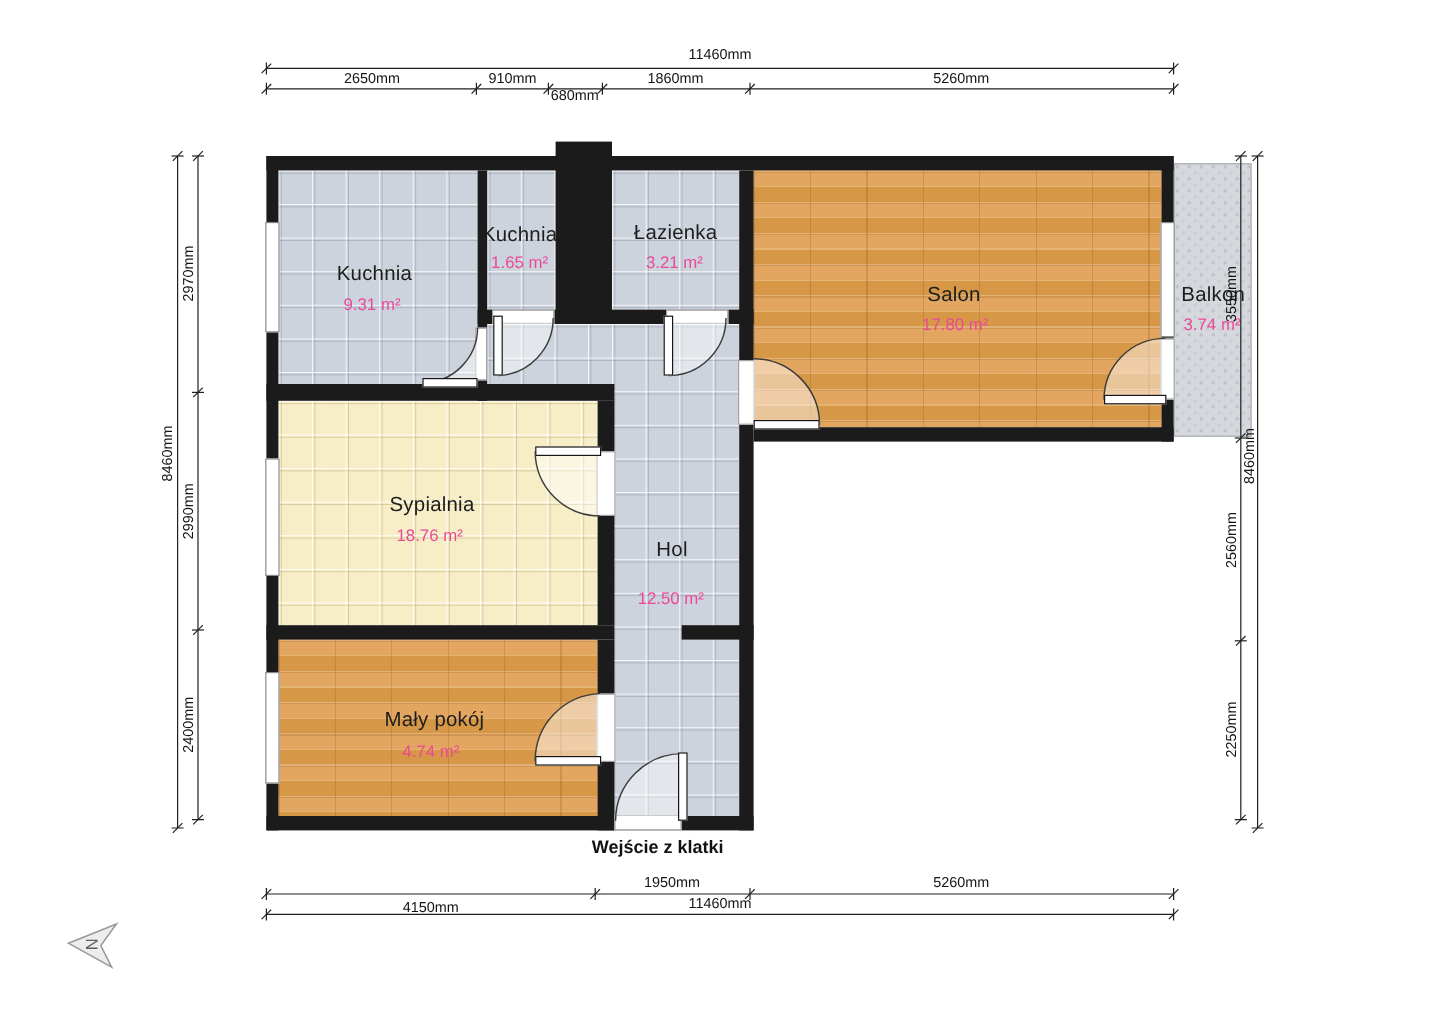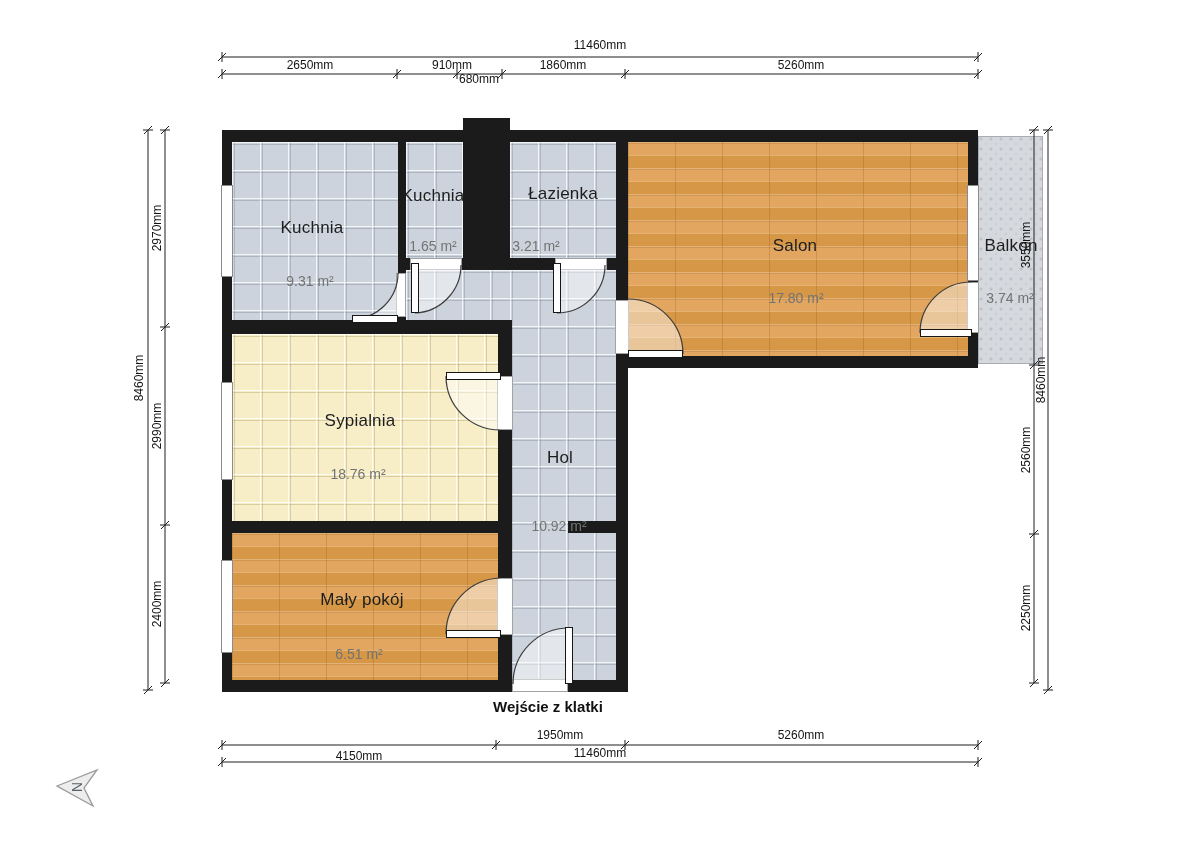--- a/index.html
+++ b/index.html
@@ -204,7 +204,7 @@
 
   <div class="dim" style="left:600px;top:45px">11460mm</div>
   <div class="dim" style="left:310px;top:65px">2650mm</div>
-  <div class="dim" style="left:452px;top:65px">910mm</div>
+  <div class="dim" style="left:427px;top:65px">910mm</div>
   <div class="dim" style="left:479px;top:79px">680mm</div>
   <div class="dim" style="left:563px;top:65px">1860mm</div>
   <div class="dim" style="left:801px;top:65px">5260mm</div>

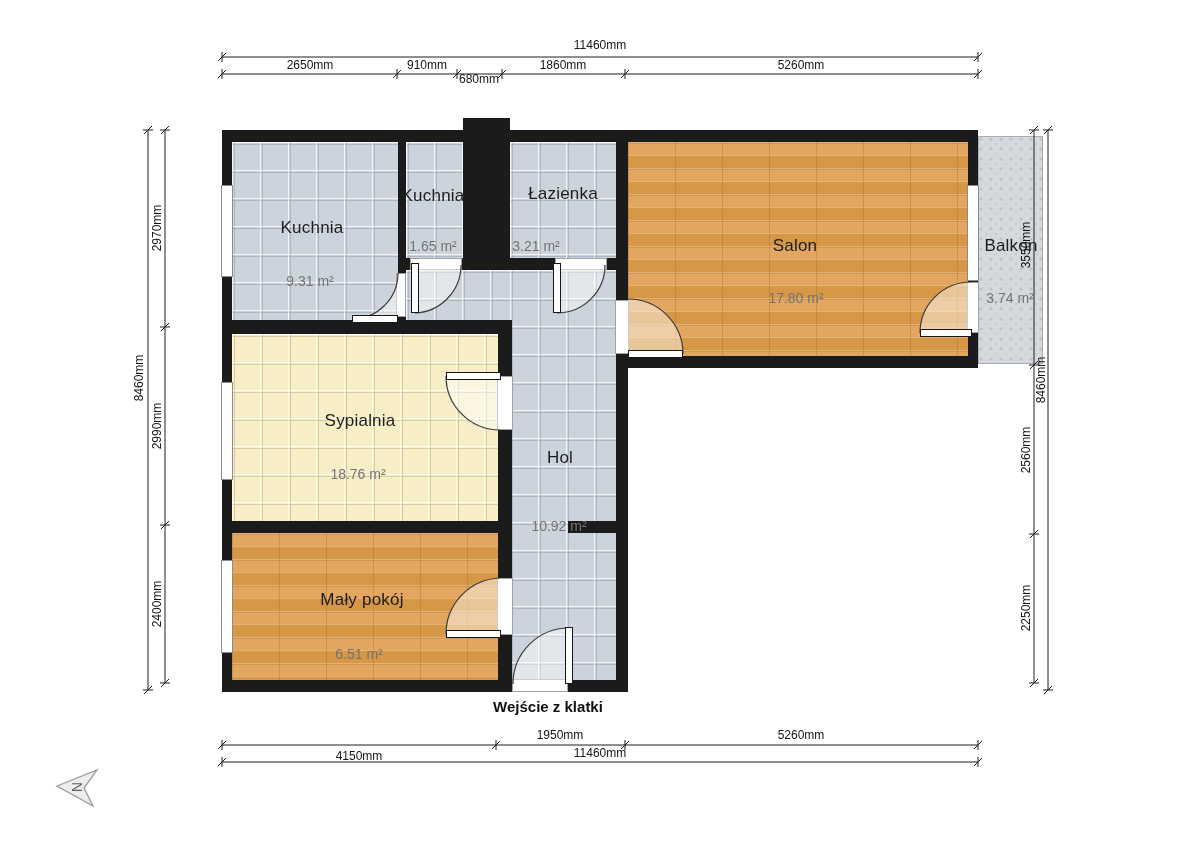--- a/index.html
+++ b/index.html
@@ -34,7 +34,7 @@
   .leaf{position:absolute;background:#fff;border:1.5px solid #161616;box-sizing:border-box;}
   .rlabel{position:absolute;transform:translate(-50%,-50%);font-size:17px;color:#1d1d1d;
           white-space:nowrap;letter-spacing:.2px;}
-  .ralabel{position:absolute;transform:translate(-50%,-50%);font-size:14px;color:#737373;white-space:nowrap;margin-top:28px;}
+  .ralabel{position:absolute;transform:translate(-50%,-50%);font-size:14px;color:#ec4899;white-space:nowrap;}
   .dim{position:absolute;transform:translate(-50%,-50%);font-size:12px;color:#141414;white-space:nowrap;}
   .dim.v{transform:translate(-50%,-50%) rotate(-90deg);}
   .entrance{position:absolute;transform:translate(-50%,-50%);font-size:15px;font-weight:bold;

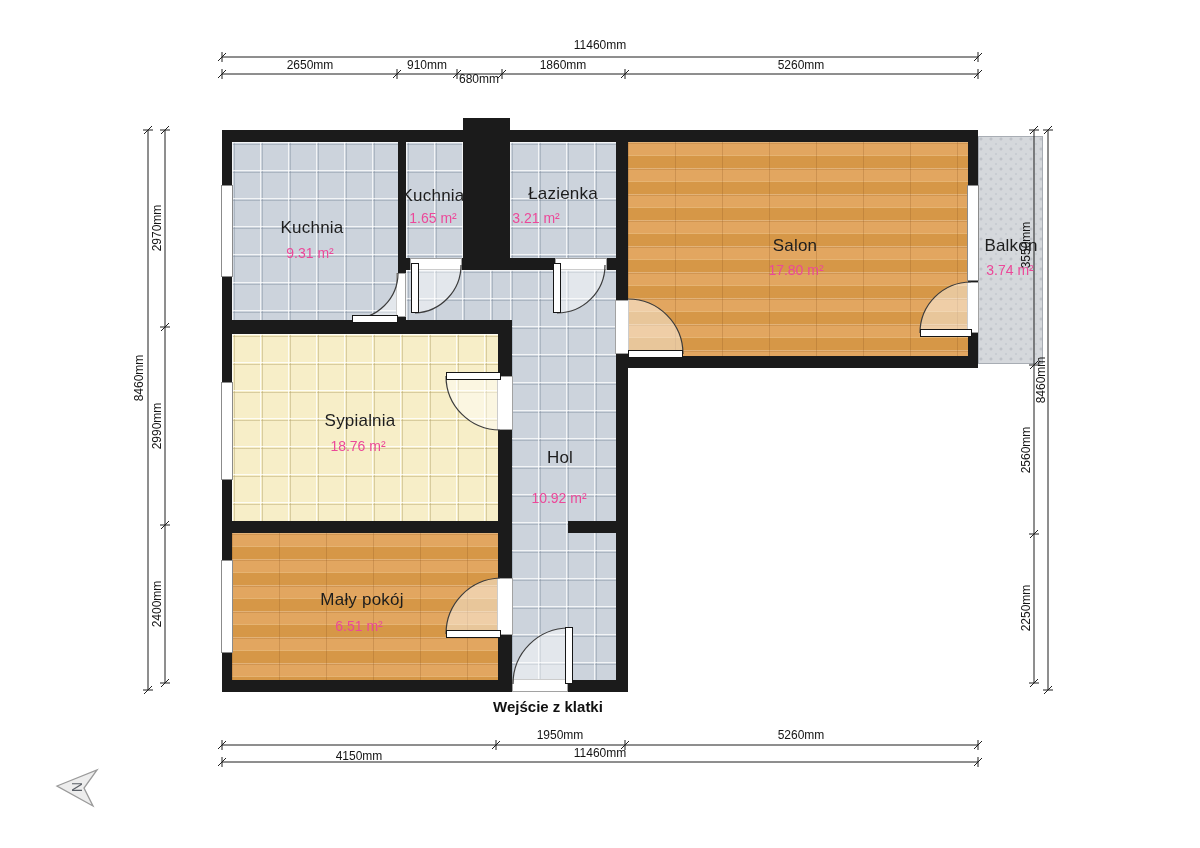--- a/index.html
+++ b/index.html
@@ -188,7 +188,7 @@
   <div class="rlabel" style="left:433px;top:196px">Kuchnia</div>
   <div class="ralabel" style="left:433px;top:218px">1.65 m²</div>
   <div class="rlabel" style="left:563px;top:194px">Łazienka</div>
-  <div class="ralabel" style="left:536px;top:218px">3.21 m²</div>
+  <div class="ralabel" style="left:562px;top:218px">3.21 m²</div>
   <div class="rlabel" style="left:795px;top:246px">Salon</div>
   <div class="ralabel" style="left:796px;top:270px">17.80 m²</div>
   <div class="rlabel" style="left:1011px;top:246px">Balkon</div>

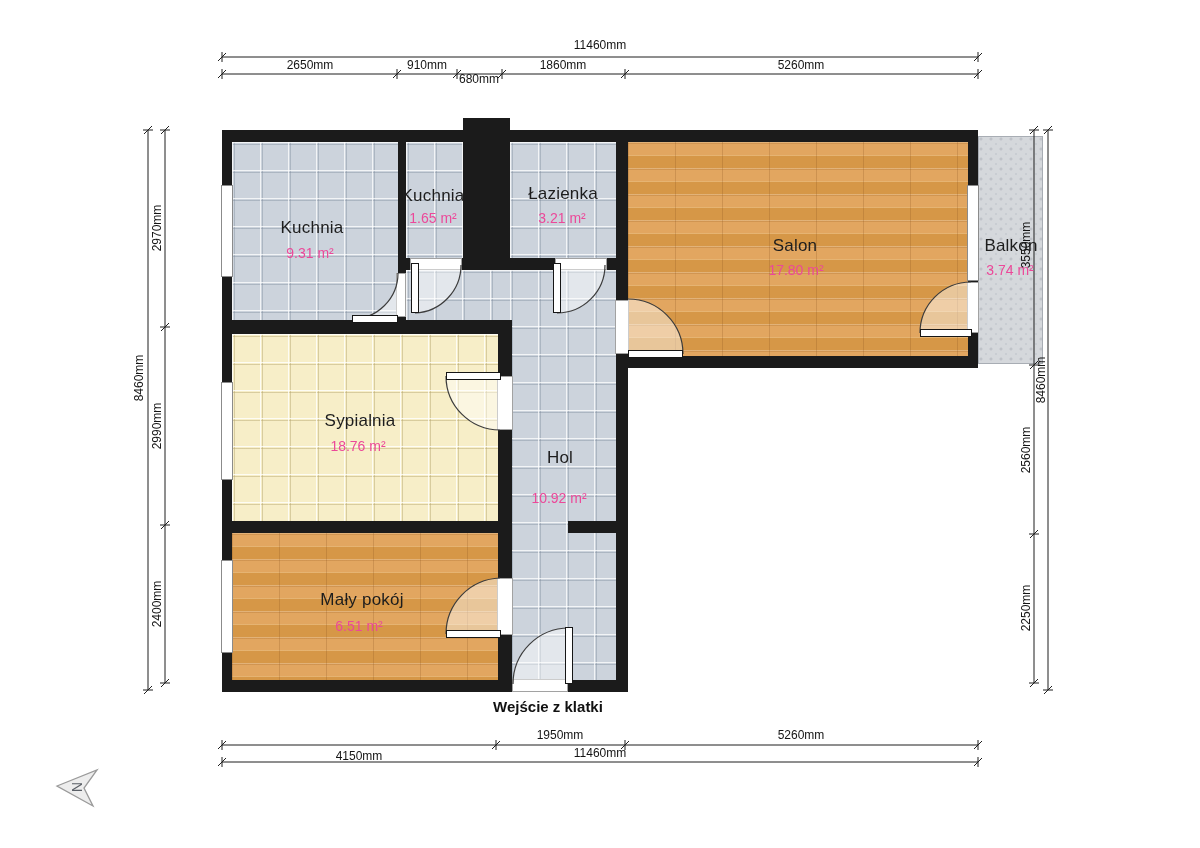--- a/index.html
+++ b/index.html
@@ -196,7 +196,7 @@
   <div class="rlabel" style="left:360px;top:421px">Sypialnia</div>
   <div class="ralabel" style="left:358px;top:446px">18.76 m²</div>
   <div class="rlabel" style="left:560px;top:458px">Hol</div>
-  <div class="ralabel" style="left:559px;top:498px">10.92 m²</div>
+  <div class="ralabel" style="left:559px;top:498px">12.50 m²</div>
   <div class="rlabel" style="left:362px;top:600px">Mały pokój</div>
   <div class="ralabel" style="left:359px;top:626px">6.51 m²</div>
 

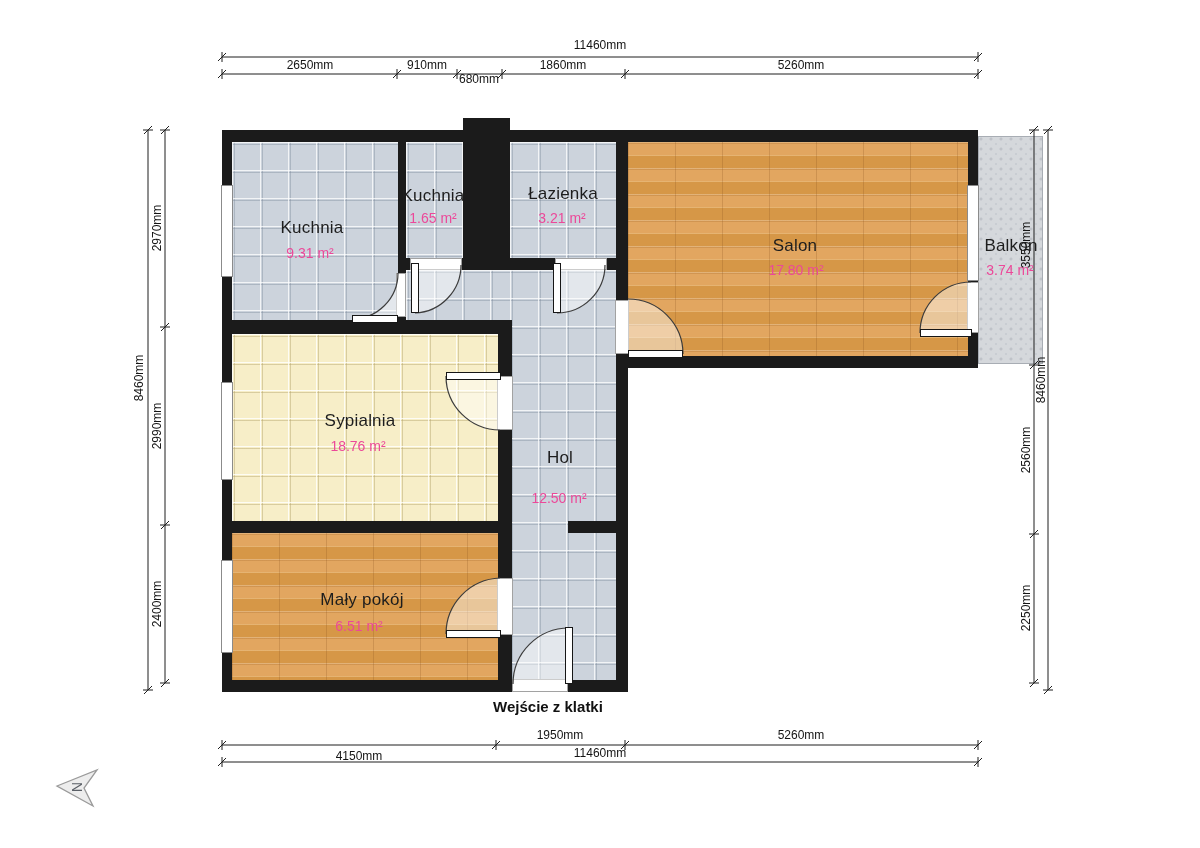--- a/index.html
+++ b/index.html
@@ -198,7 +198,7 @@
   <div class="rlabel" style="left:560px;top:458px">Hol</div>
   <div class="ralabel" style="left:559px;top:498px">12.50 m²</div>
   <div class="rlabel" style="left:362px;top:600px">Mały pokój</div>
-  <div class="ralabel" style="left:359px;top:626px">6.51 m²</div>
+  <div class="ralabel" style="left:359px;top:626px">4.74 m²</div>
 
   <div class="entrance" style="left:548px;top:706px">Wejście z klatki</div>
 

